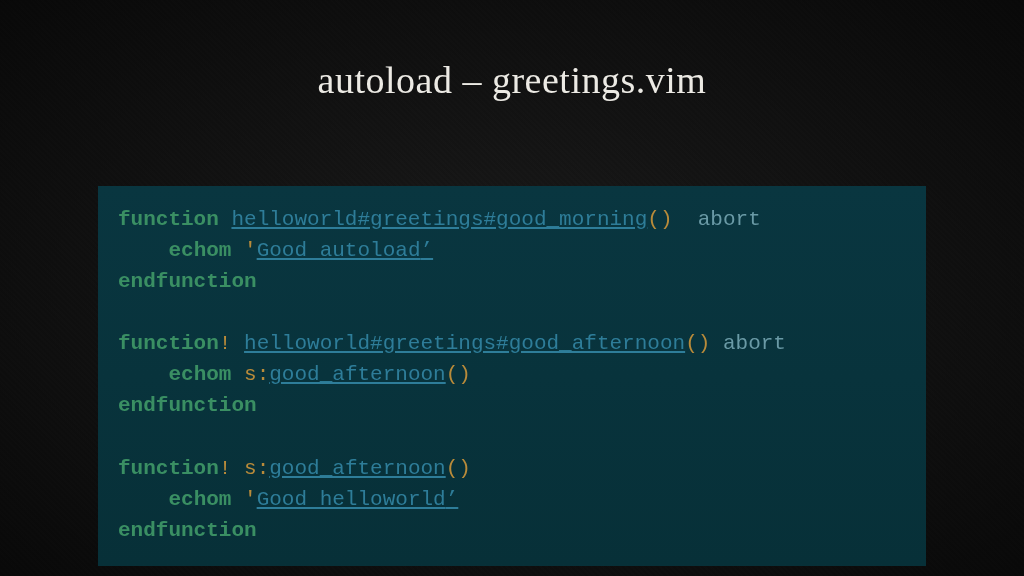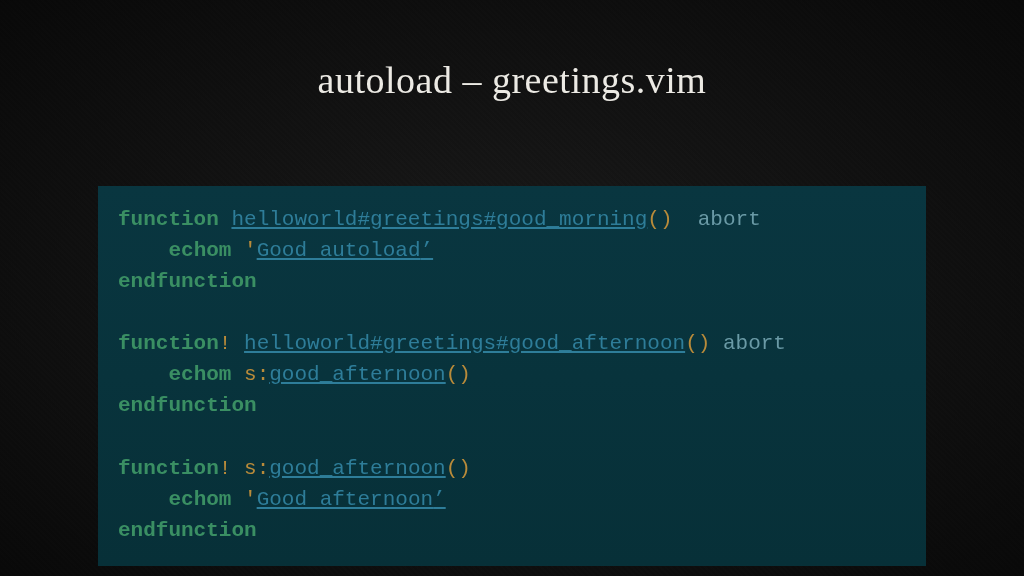--- a/index.html
+++ b/index.html
@@ -58,7 +58,7 @@
 <span><span class="kw">endfunction</span></span>
 <span></span>
 <span><span class="kw">function</span><span class="ex">!</span><span> </span><span class="sc">s:</span><span class="fn">good_afternoon</span><span class="par">(</span><span class="par">)</span></span>
-<span><span>    </span><span class="kw">echom</span><span> </span><span class="qt">'</span><span class="fn">Good afternoon</span><span class="fn">’</span></span>
+<span><span>    </span><span class="kw">echom</span><span> </span><span class="qt">'</span><span class="fn">Good helloworld</span><span class="fn">’</span></span>
 <span><span class="kw">endfunction</span></span></div>
 </div>
 

